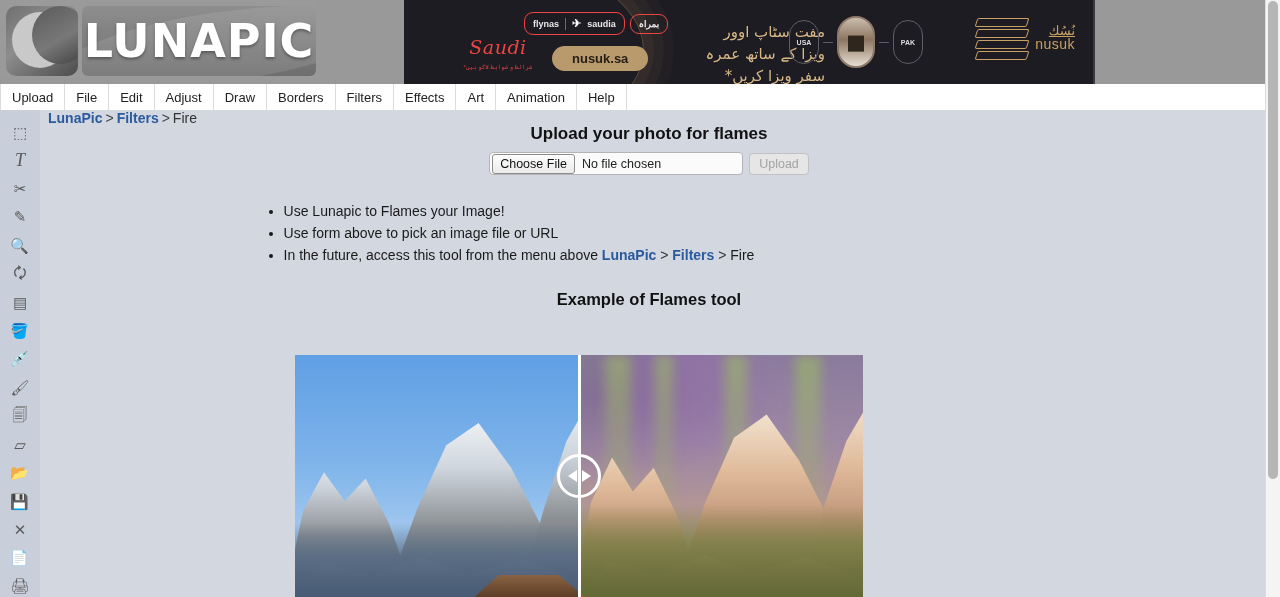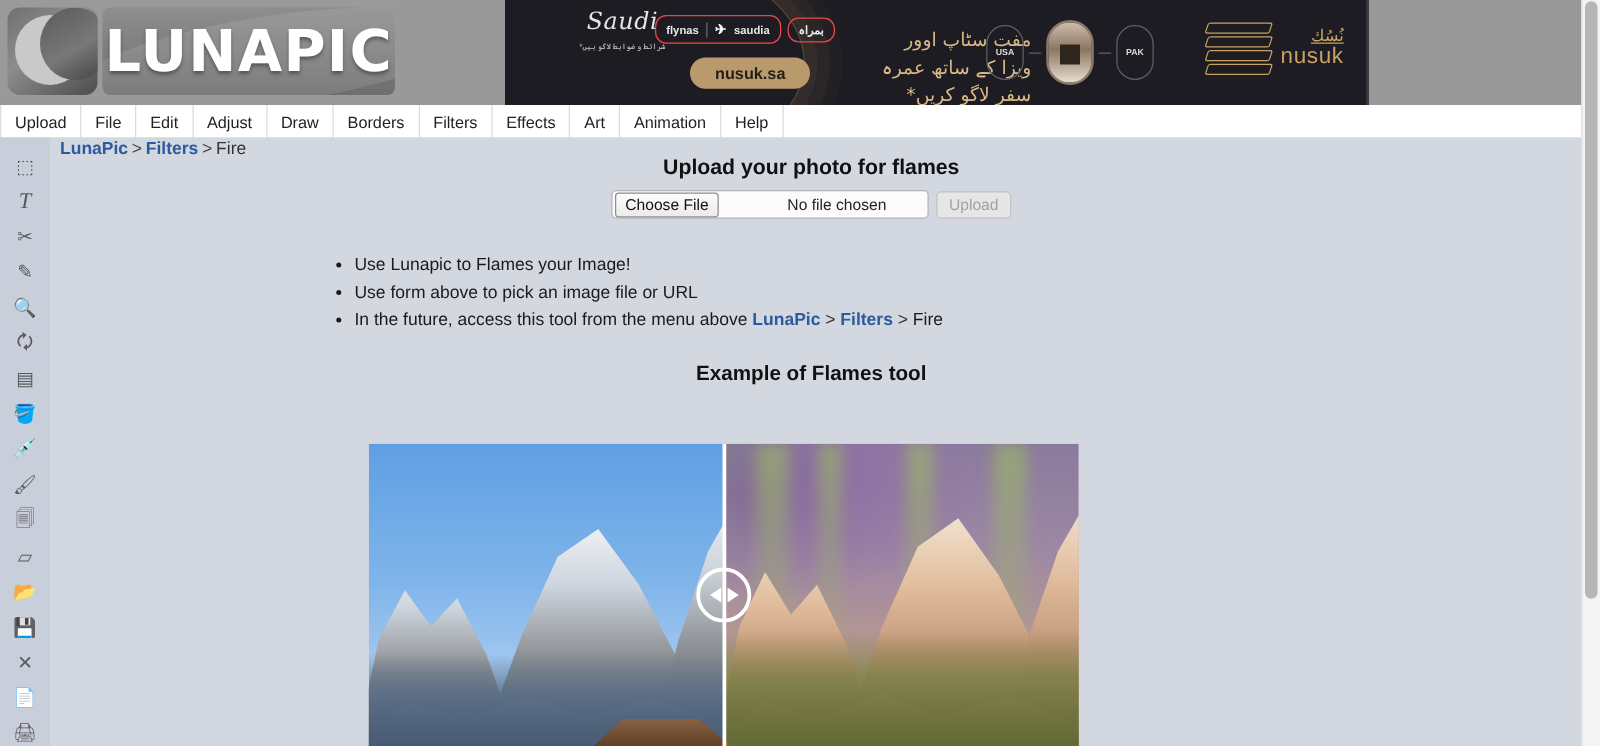--- a/index.html
+++ b/index.html
@@ -83,8 +83,8 @@
                 0 0 0 30px rgba(199,160,103,0.04);
   }
   .ad-saudi {
-    position: absolute; left: 34px; top: 6px;
-    color: #e5e5e5; width: 120px; text-align: center;
+    position: absolute; left: 34px; top: 36px;
+    color: #ef4444; width: 120px; text-align: center;
   }
   .ad-saudi .w {
     font-family: "DejaVu Serif", serif;

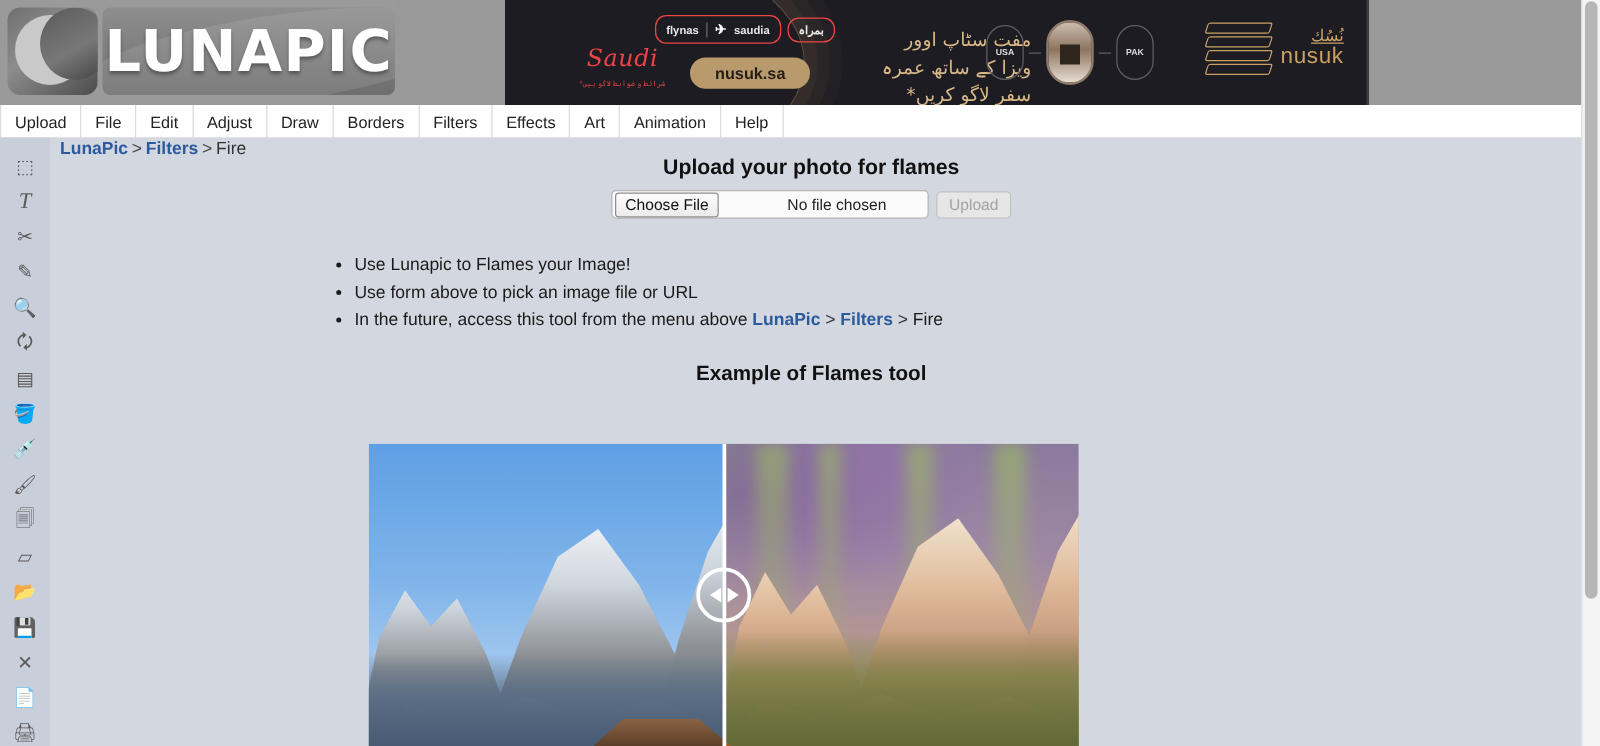--- a/index.html
+++ b/index.html
@@ -150,7 +150,7 @@
   }
   #nusuk-wordmark { text-align: right; color: #c9a164; line-height: 1.05; }
   #nusuk-wordmark .ar { font-size: 13px; text-decoration: underline; }
-  #nusuk-wordmark .en { font-size: 18px; letter-spacing: .5px; }
+  #nusuk-wordmark .en { font-size: 14px; letter-spacing: .5px; }
 
   
   #menubar {

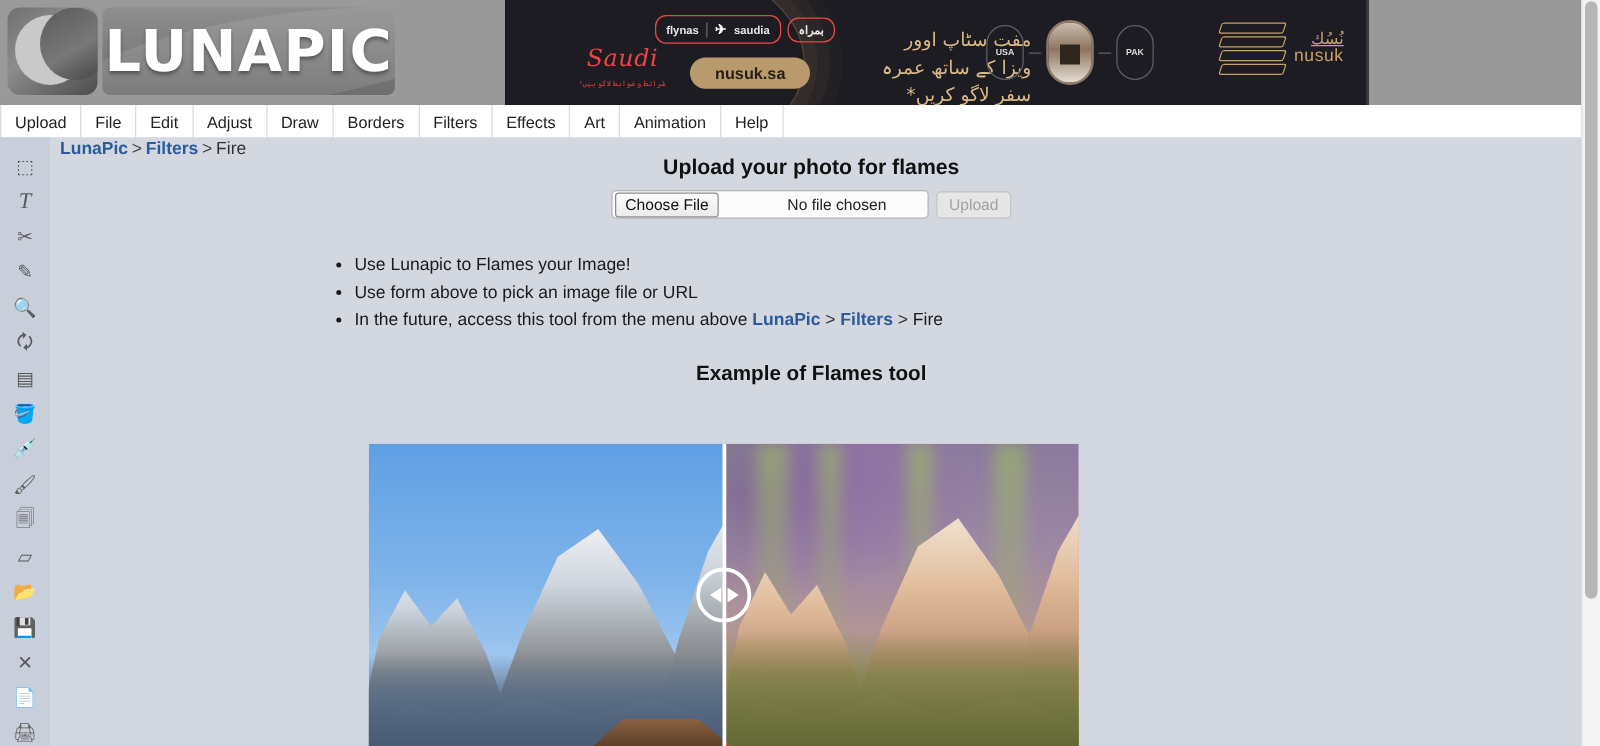--- a/index.html
+++ b/index.html
@@ -381,7 +381,7 @@
   <div id="ad-headline">
     <div>مفت سٹاپ اوور</div>
     <div>ویزا کے ساتھ عمرہ</div>
-    <div>سفر لاگو کریں*</div>
+    <div>سفر ویزا کریں*</div>
   </div>
 
   <div id="ad-route">

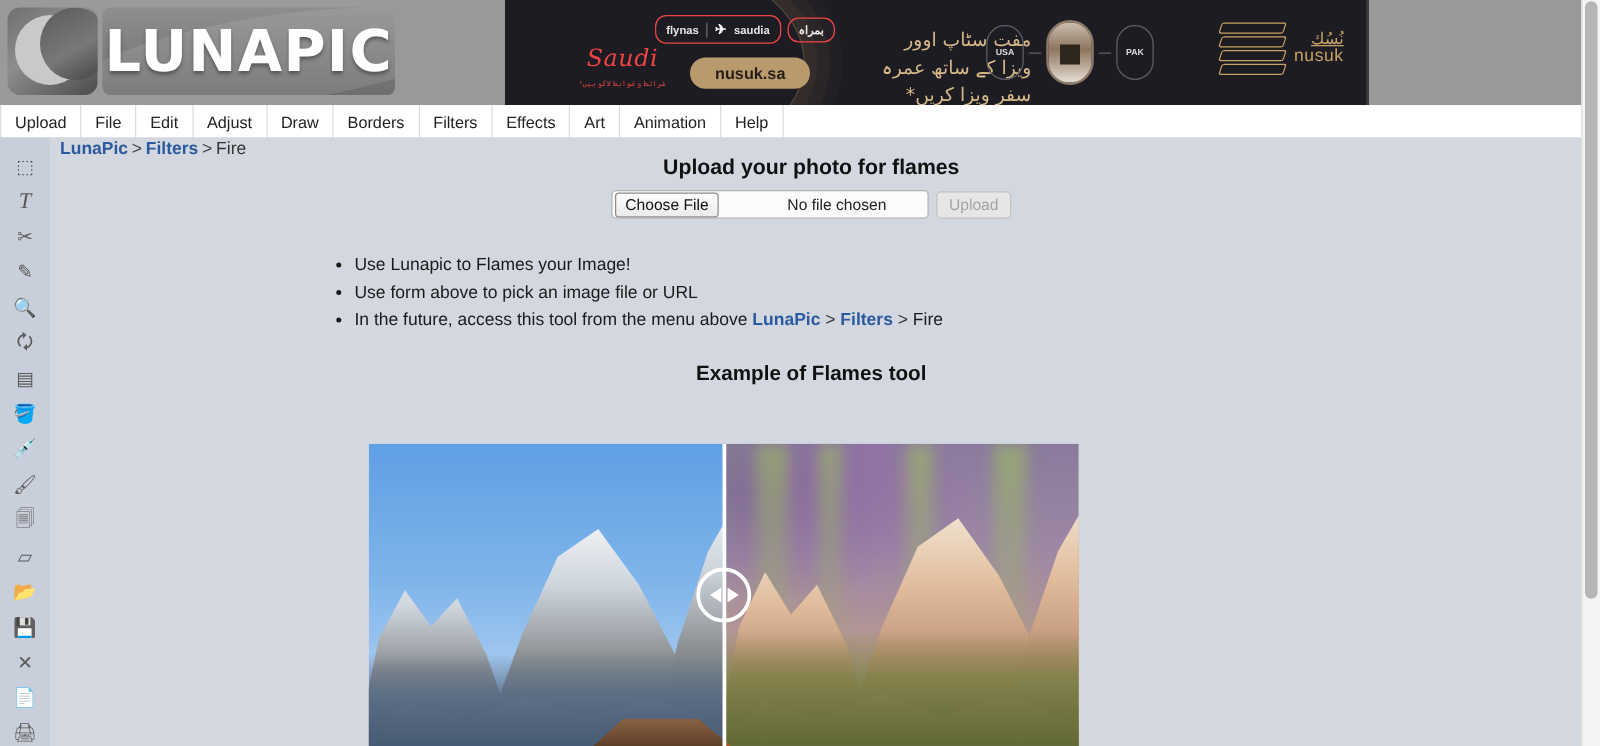--- a/index.html
+++ b/index.html
@@ -211,7 +211,7 @@
   .file-box {
     width: 254px; height: 23px;
     background: #fbfbfb; border: 1px solid #b4b4b4; border-radius: 4px;
-    display: flex; align-items: center; padding: 0 2px; gap: 48px;
+    display: flex; align-items: center; padding: 0 2px;
   }
   .choose-btn {
     background: linear-gradient(180deg,#fdfdfd,#ebebeb);

